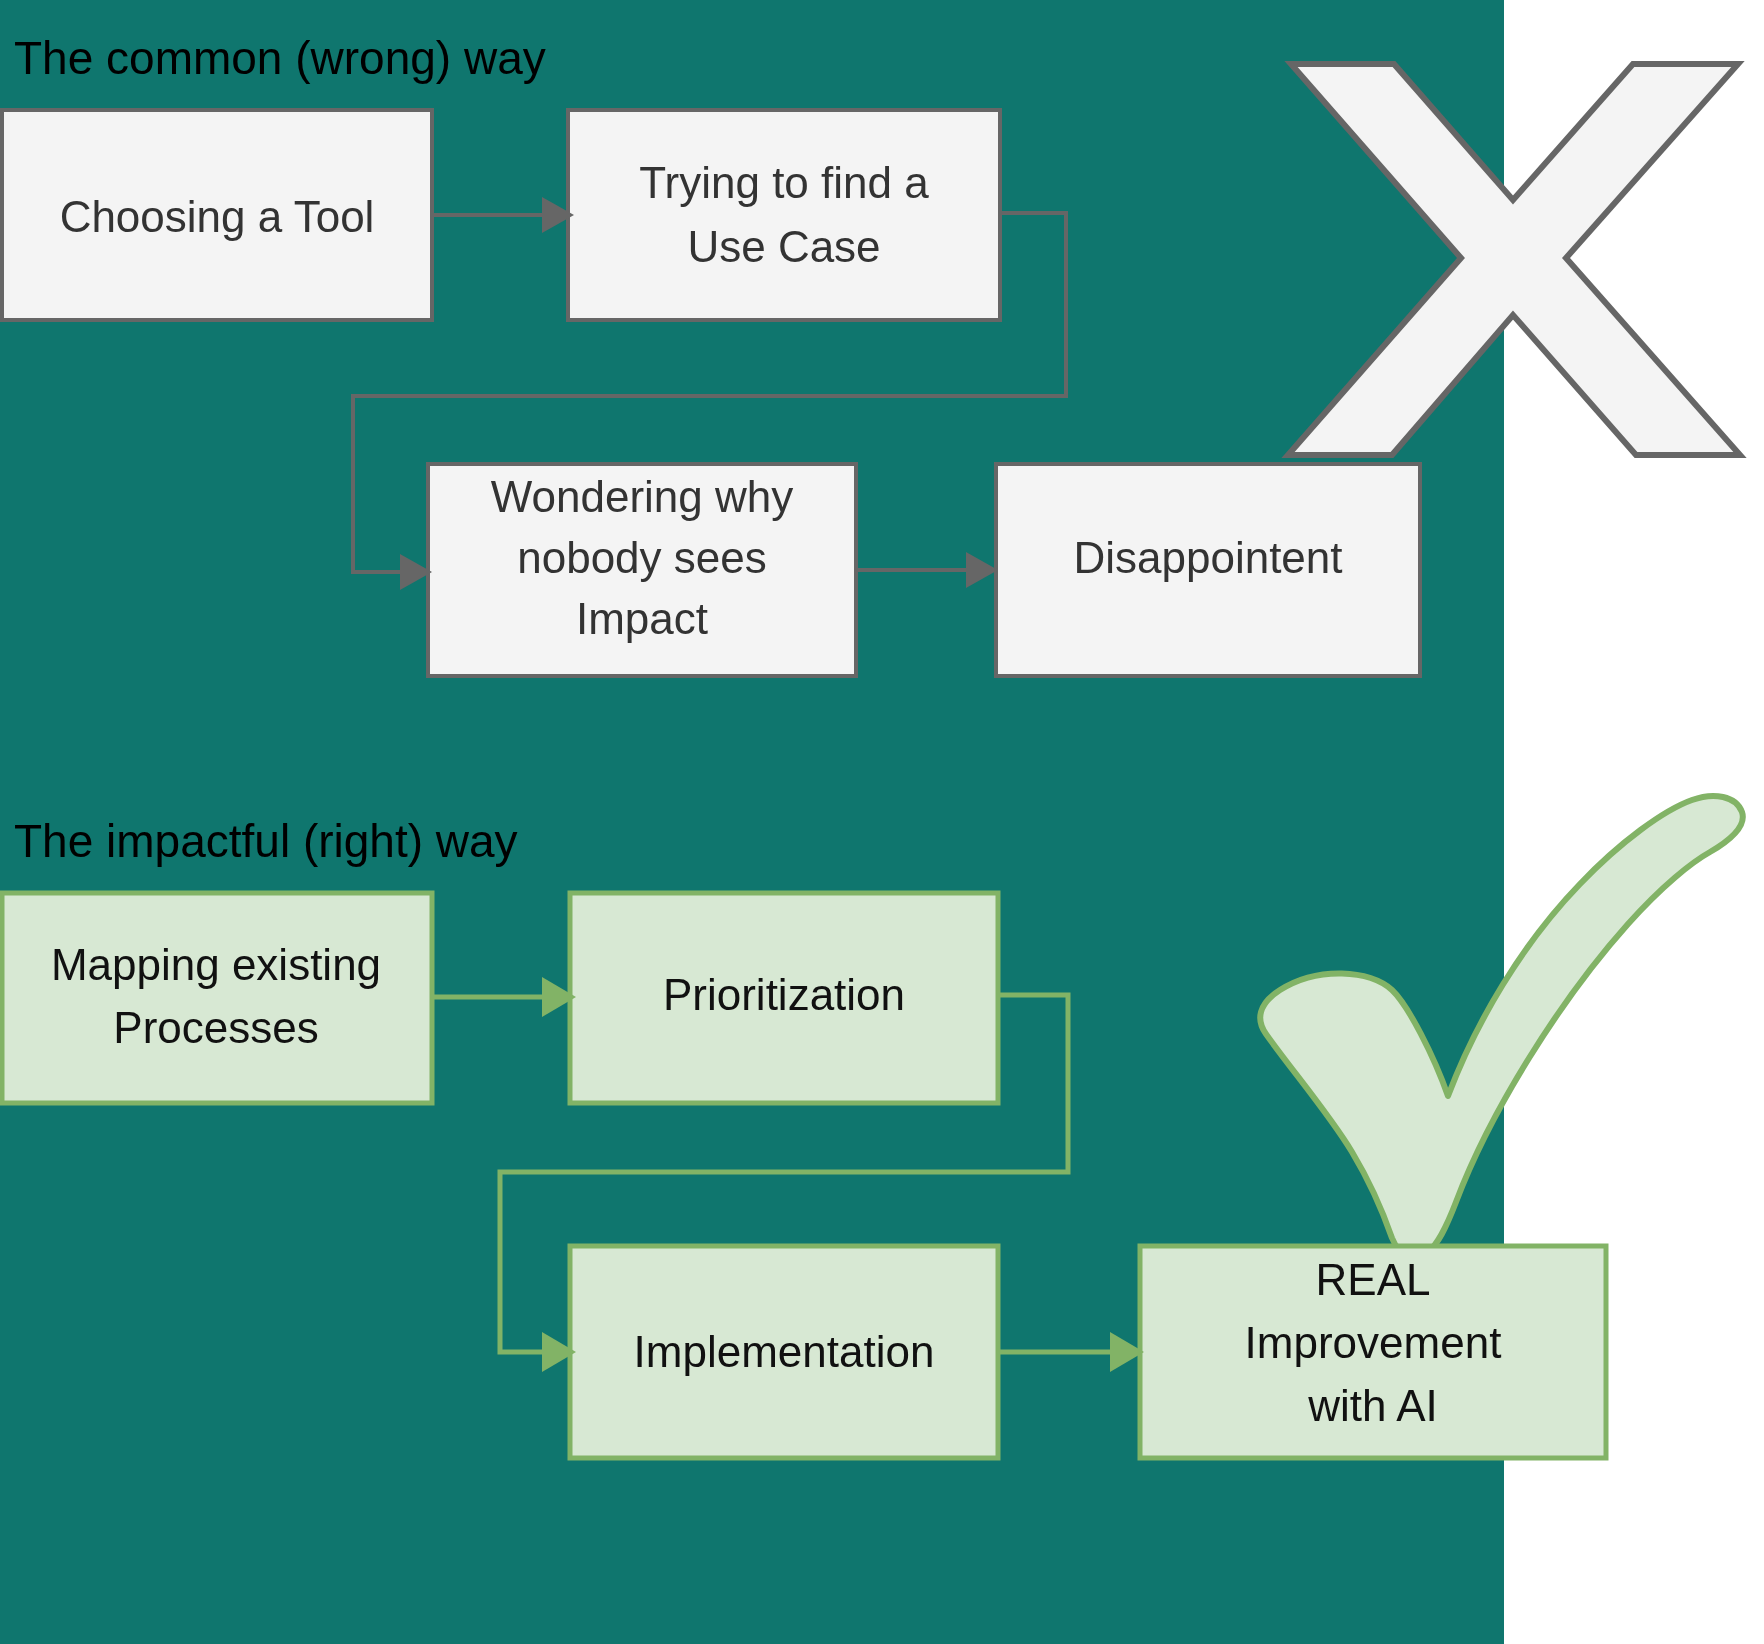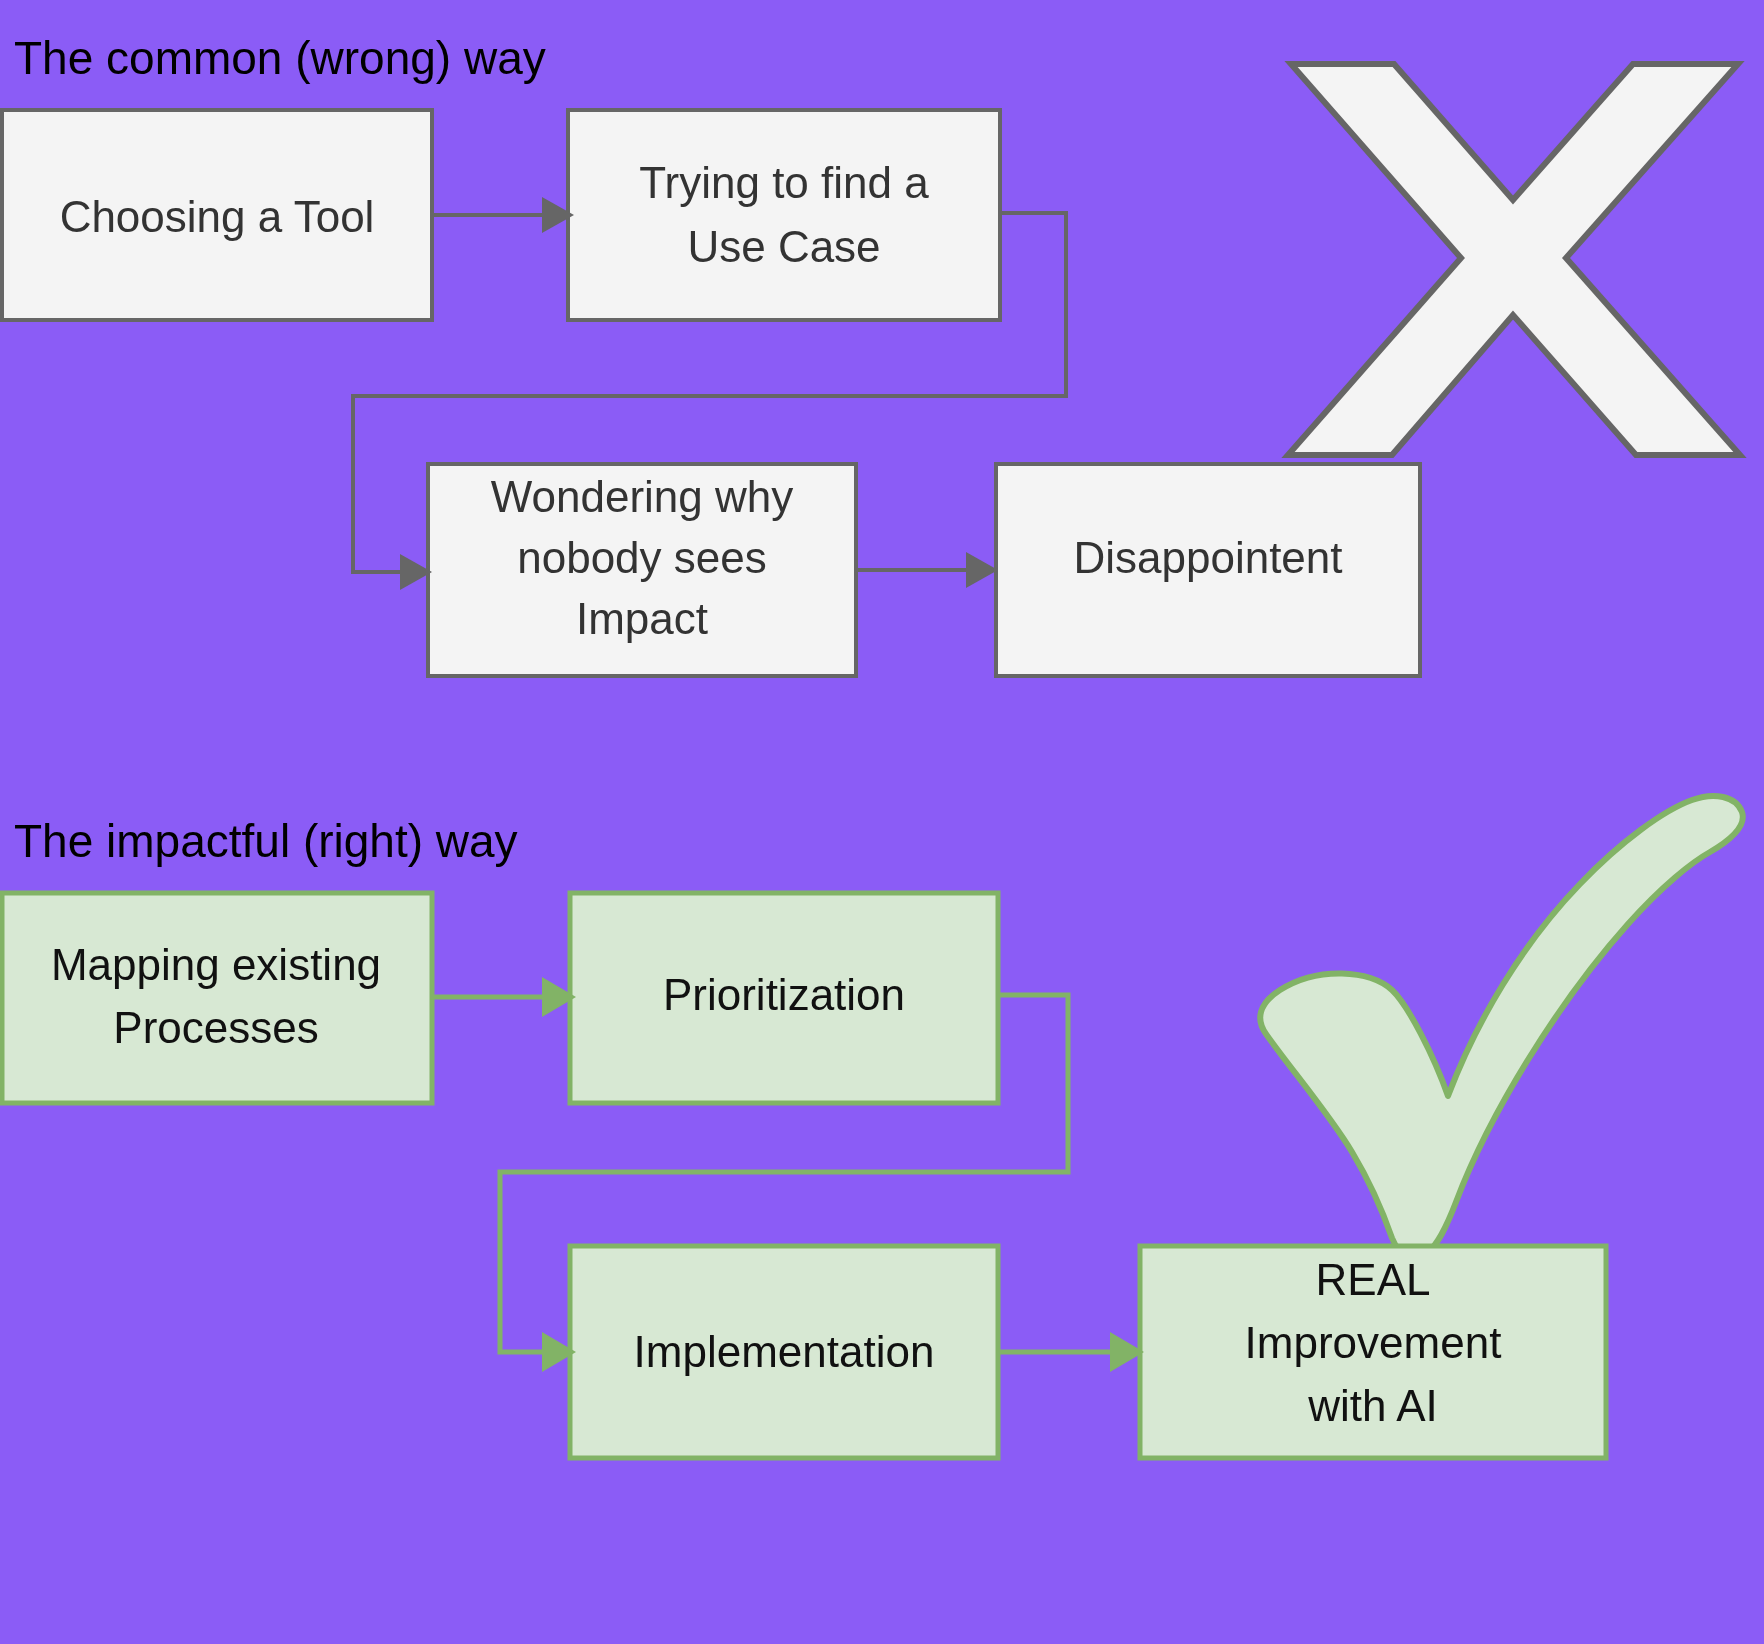--- a/index.html
+++ b/index.html
@@ -15,9 +15,9 @@
   }
   #canvas {
     position: relative;
-    width: 1764px;
+    width: 1504px;
     height: 1644px;
-    background: #8b5cf6;
+    background: #0f766e;
   }
   svg#diagram {
     position: absolute;

